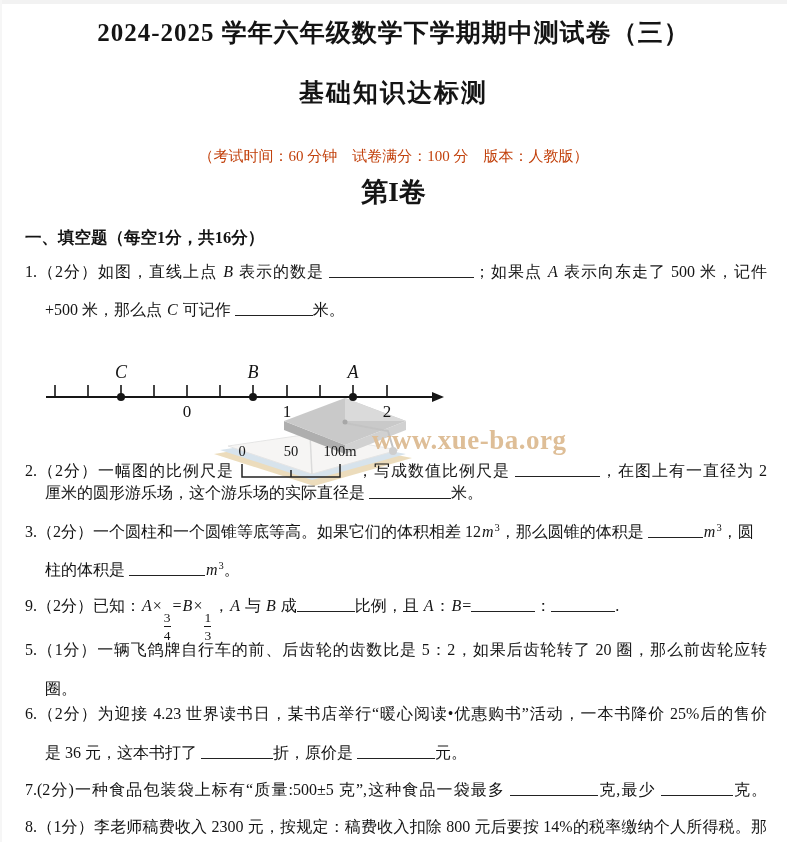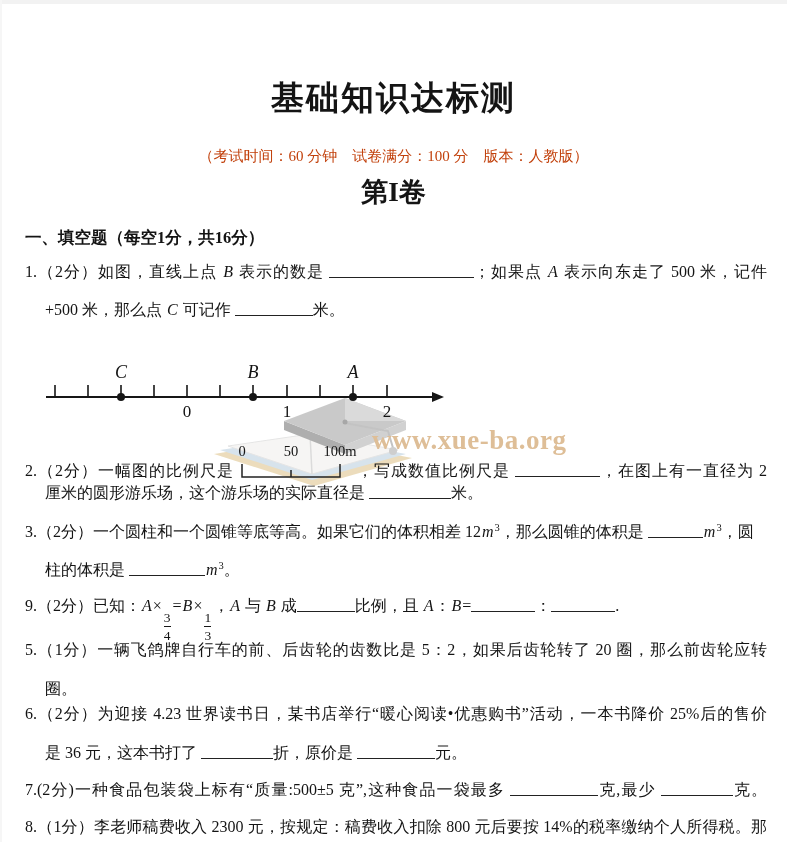--- a/index.html
+++ b/index.html
@@ -67,6 +67,7 @@
   </svg>
   <div class="wm-text">www.xue-ba.org</div>
 
+  <div class="title">2024-2025 学年六年级数学下学期期中测试卷（三）</div>
   <div class="subtitle">基础知识达标测</div>
   <div class="exam-info">（考试时间：60 分钟　试卷满分：100 分　版本：人教版）</div>
   <div class="volume">第I卷</div>

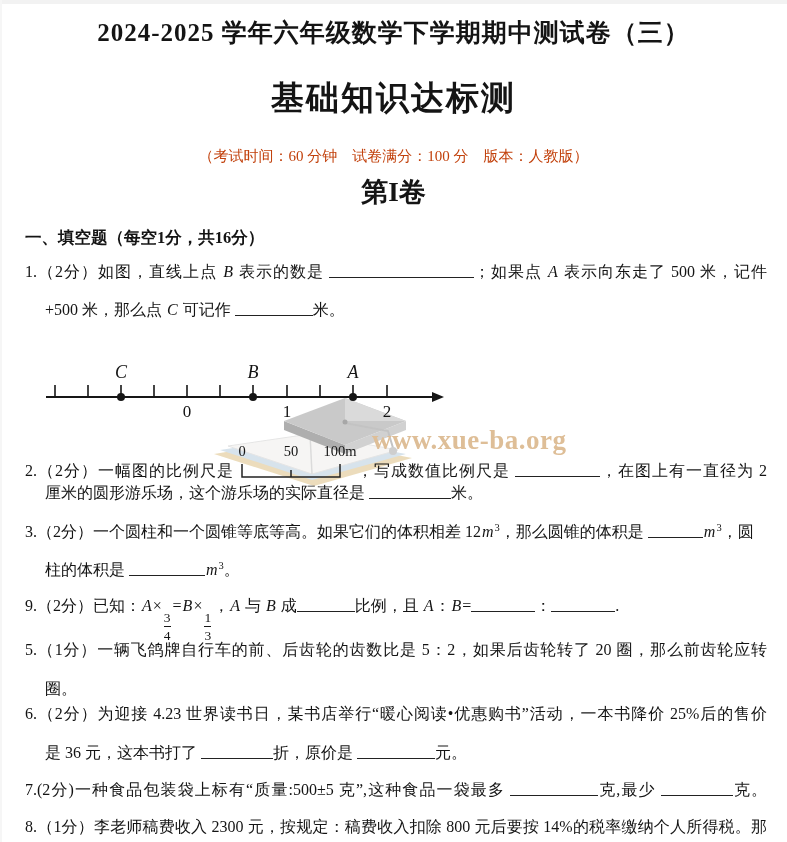--- a/index.html
+++ b/index.html
@@ -12,7 +12,7 @@
   .title{position:absolute;left:0;top:16px;width:787px;text-align:center;
          font-size:25px;font-weight:700;letter-spacing:1px;}
   .subtitle{position:absolute;left:0;top:76px;width:787px;text-align:center;
-         font-size:33px;font-weight:700;letter-spacing:2px;
+         font-size:25px;font-weight:700;letter-spacing:2px;
          font-family:"Liberation Sans","DejaVu Sans",sans-serif;}
   .exam-info{position:absolute;left:0;top:147px;width:787px;text-align:center;
          font-size:15px;color:#c2410c;}

